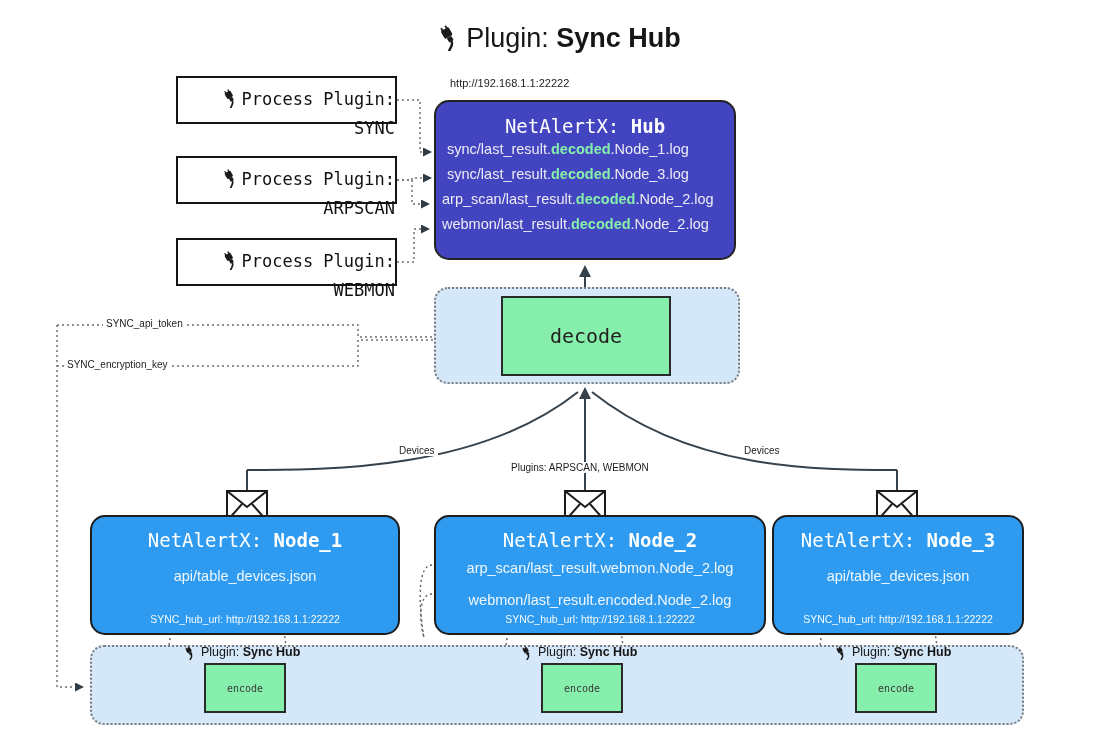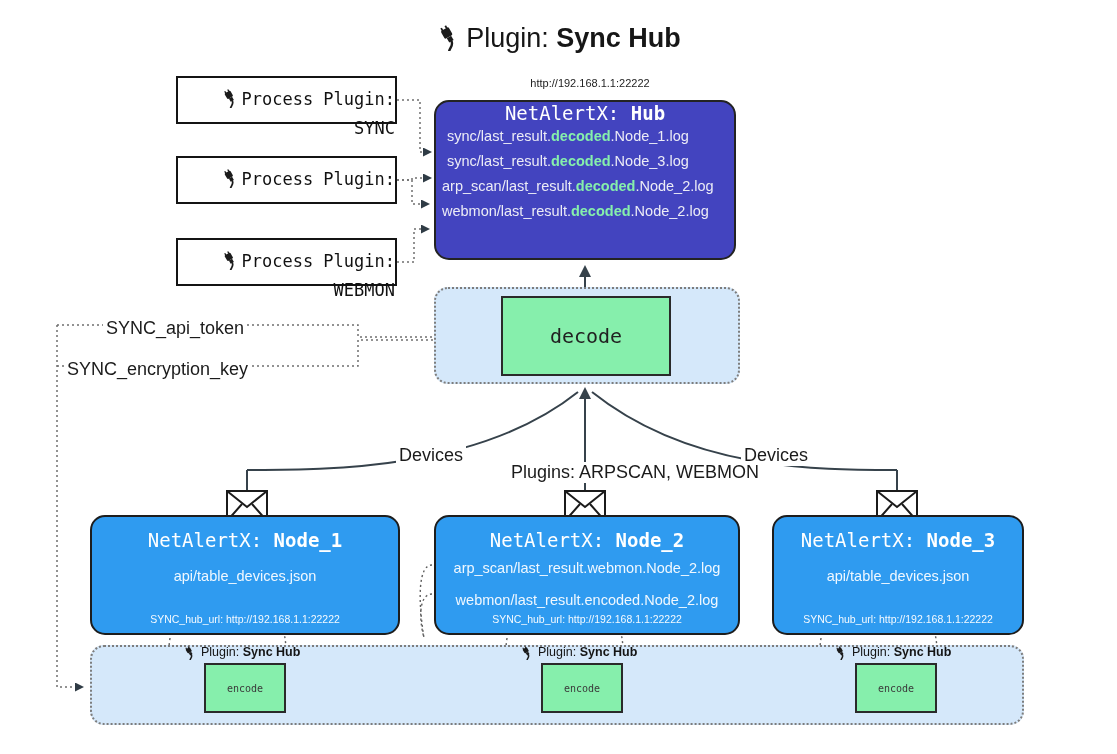--- a/index.html
+++ b/index.html
@@ -15,7 +15,7 @@
   #title .t-bold{font-weight:700;}
   .plug{display:inline-block;vertical-align:-4px;margin-right:4px;}
 
-  #hub-url{position:absolute;left:450px;top:77px;width:280px;text-align:center;
+  #hub-url{position:absolute;left:450px;top:77px;width:280px;
            font-size:11px;color:#1d1d1d;}
 
   

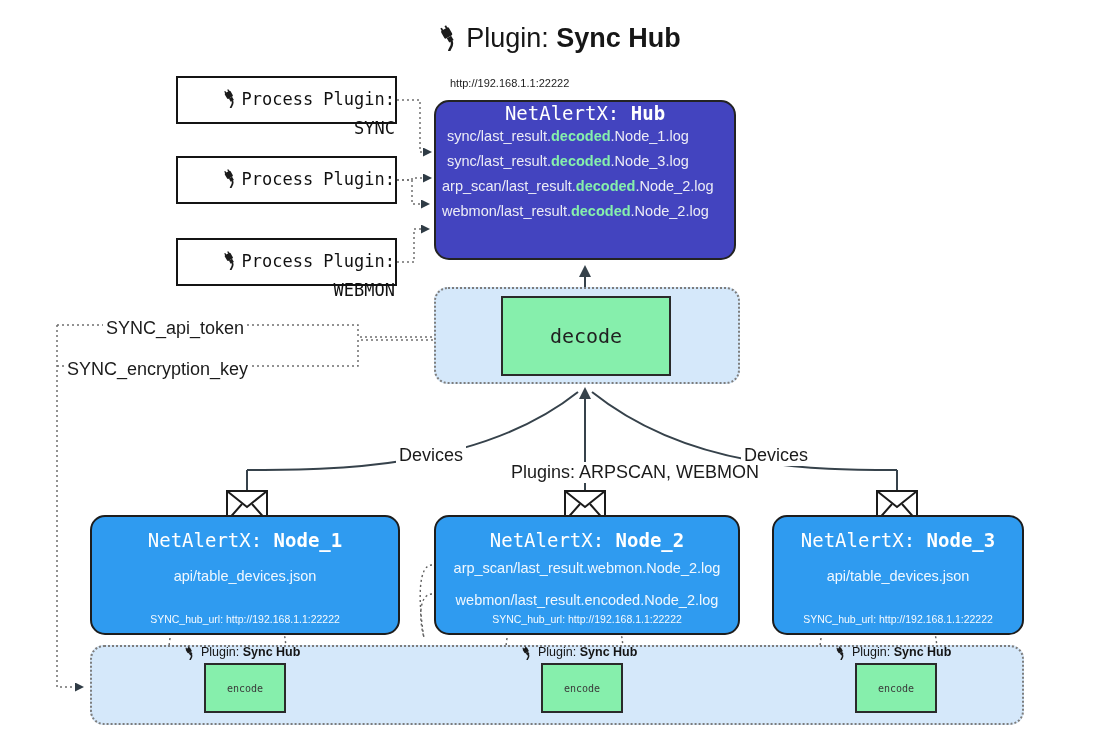--- a/index.html
+++ b/index.html
@@ -33,7 +33,7 @@
        box-sizing:border-box;background:#4344bf;border:2px solid #232323;
        border-radius:15px;}
   #hub .hub-title{font-family:"DejaVu Sans Mono","Liberation Mono",monospace;
-       font-size:19px;color:#ffffff;text-align:center;}
+       font-size:19px;color:#ffffff;text-align:center;margin-top:13px;}
   #hub .hub-title b{font-weight:700;}
   .hub-line{font-size:14.5px;color:#ececf6;padding-left:11px;line-height:25px;
             white-space:nowrap;}

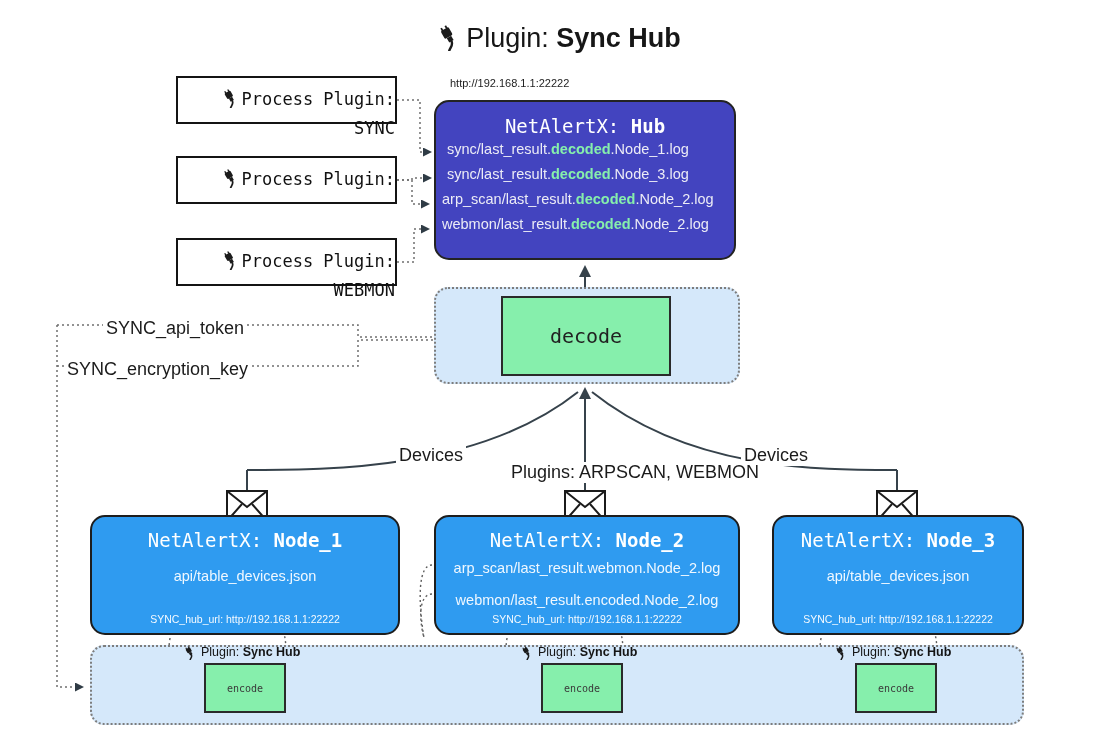--- a/index.html
+++ b/index.html
@@ -186,6 +186,7 @@
         </svg>
       </span><span>Process Plugin:</span>
     </span>
+    <span class="l2">ARPSCAN</span>
   </div>
 
   <div class="proc-box" id="proc-3" style="left:176px;top:238px;width:221px;height:48px;">

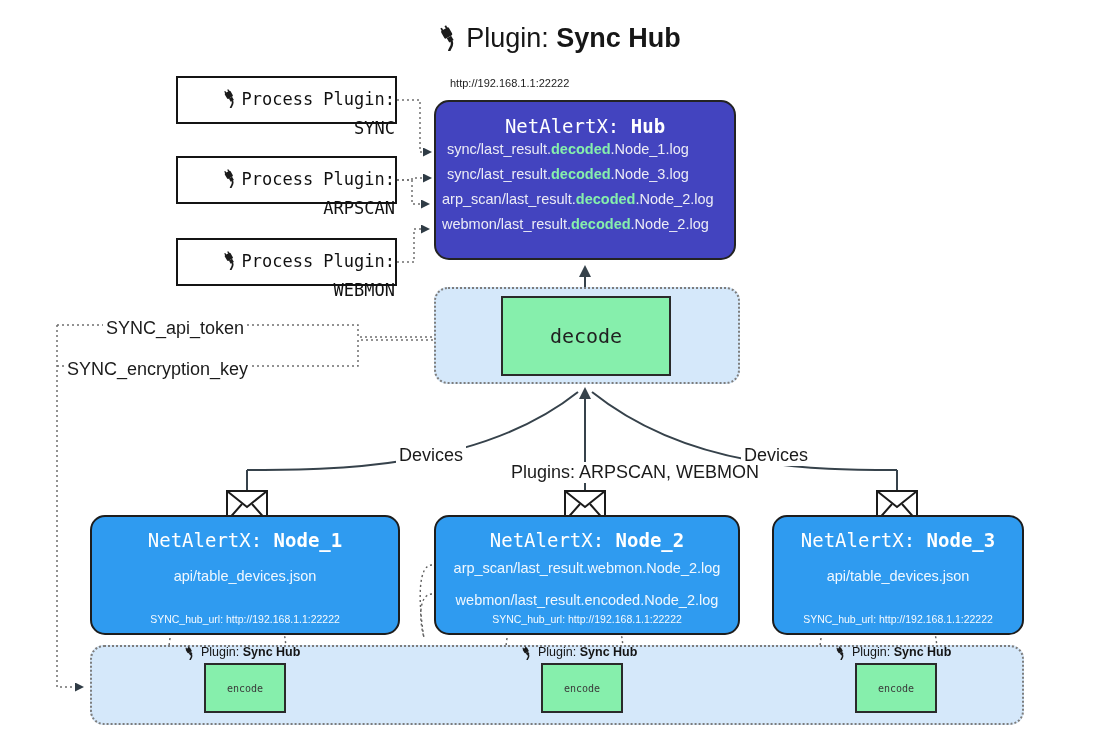--- a/index.html
+++ b/index.html
@@ -83,7 +83,7 @@
   .envelope{position:absolute;width:42px;height:32px;}
 
   
-  .edge-label{position:absolute;font-size:18px;color:#1b1b1b;
+  .edge-label{position:absolute;font-size:10px;color:#1b1b1b;
               background:#ffffff;white-space:nowrap;padding:0 3px;}
   #lbl-dev-left{left:396px;top:445px;}
   #lbl-dev-right{left:741px;top:445px;}

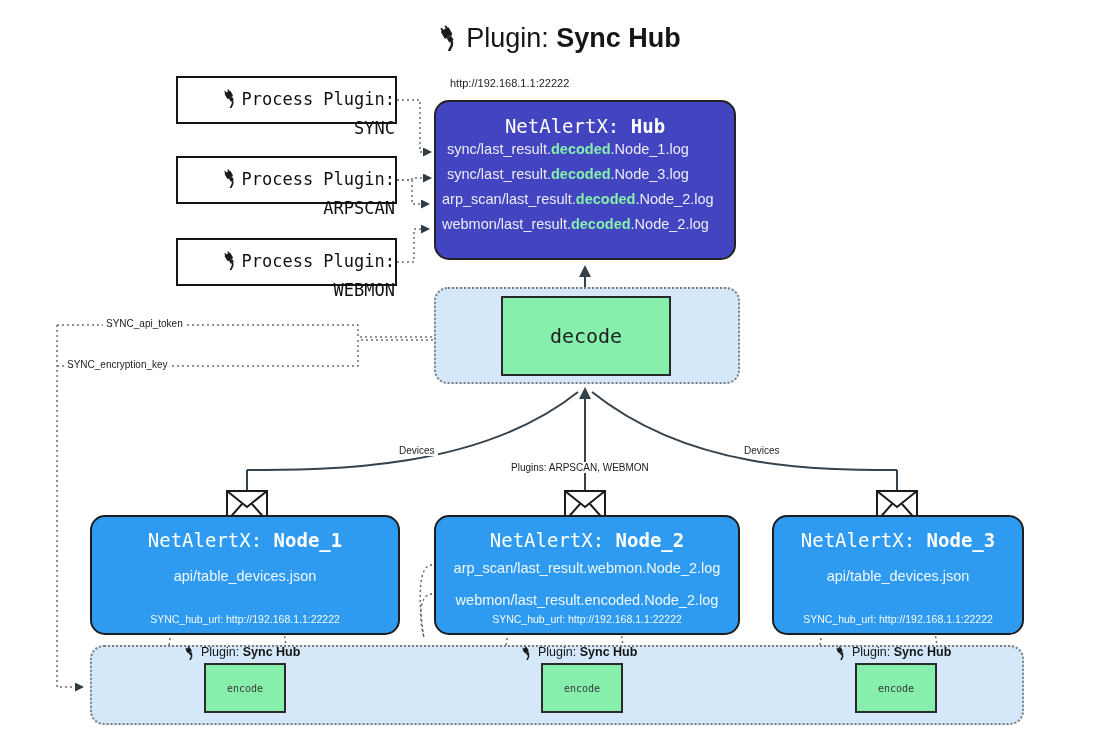--- a/index.html
+++ b/index.html
@@ -74,7 +74,7 @@
   .node .n-url{position:absolute;left:0;bottom:8px;width:100%;text-align:center;
         font-size:10.5px;color:#f4faff;white-space:nowrap;}
   #node-1{left:90px;top:515px;width:310px;height:120px;}
-  #node-2{left:434px;top:515px;width:306px;height:120px;}
+  #node-2{left:434px;top:515px;width:332px;height:120px;}
   #node-3{left:772px;top:515px;width:252px;height:120px;}
   #node-1 .n-line,#node-3 .n-line{margin-top:12px;}
   #node-2 .n-line{line-height:29px;margin-top:3px;}

